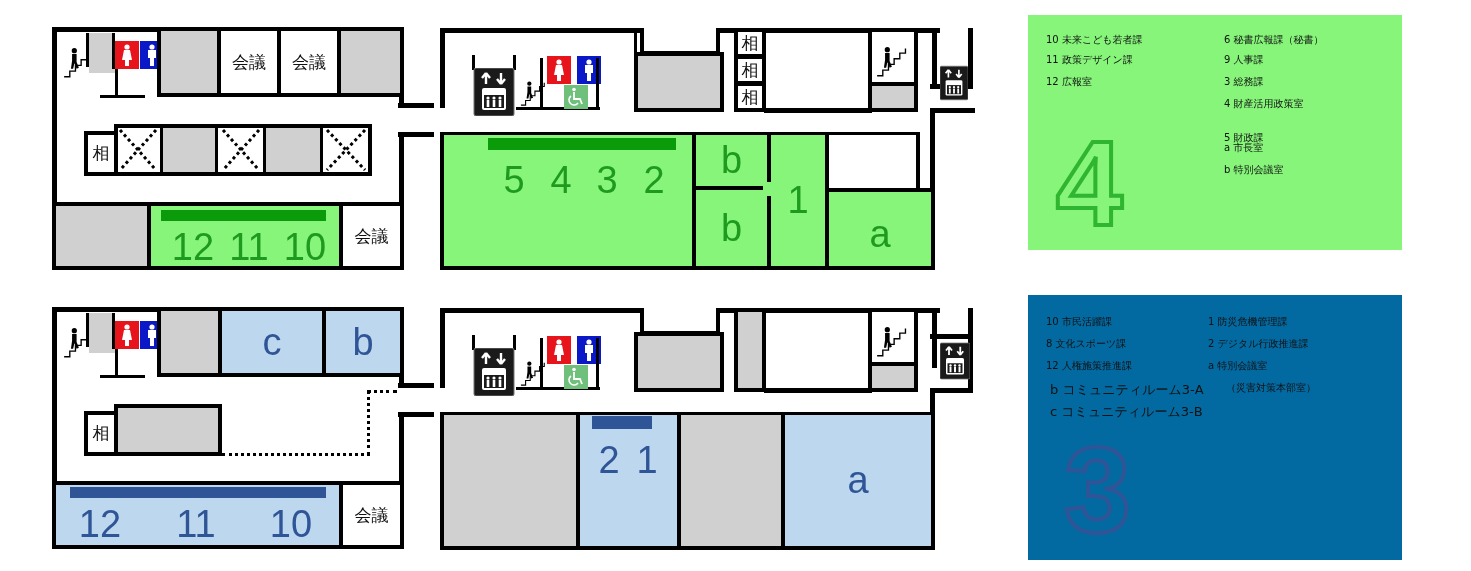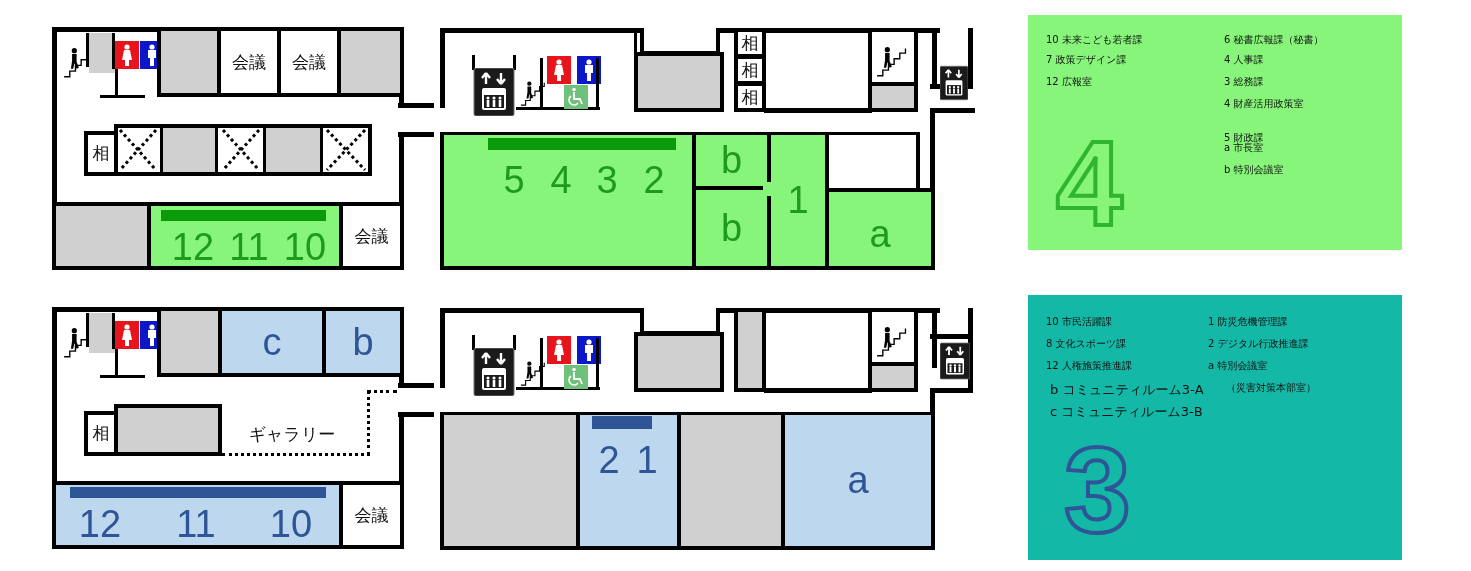--- a/index.html
+++ b/index.html
@@ -213,7 +213,7 @@
 
 <div class="legend" style="left:1028px;top:15px;width:374px;height:235px;background:#86f57a;">
   <div class="leg-line" style="left:18px;top:18px;">10 未来こども若者課</div>
-  <div class="leg-line" style="left:18px;top:38px;">7 政策デザイン課</div>
+  <div class="leg-line" style="left:18px;top:38px;">11 政策デザイン課</div>
   <div class="leg-line" style="left:18px;top:60px;">12 広報室</div>
   <div class="leg-line" style="left:196px;top:18px;">6 秘書広報課（秘書）</div>
   <div class="leg-line" style="left:196px;top:38px;">4 人事課</div>

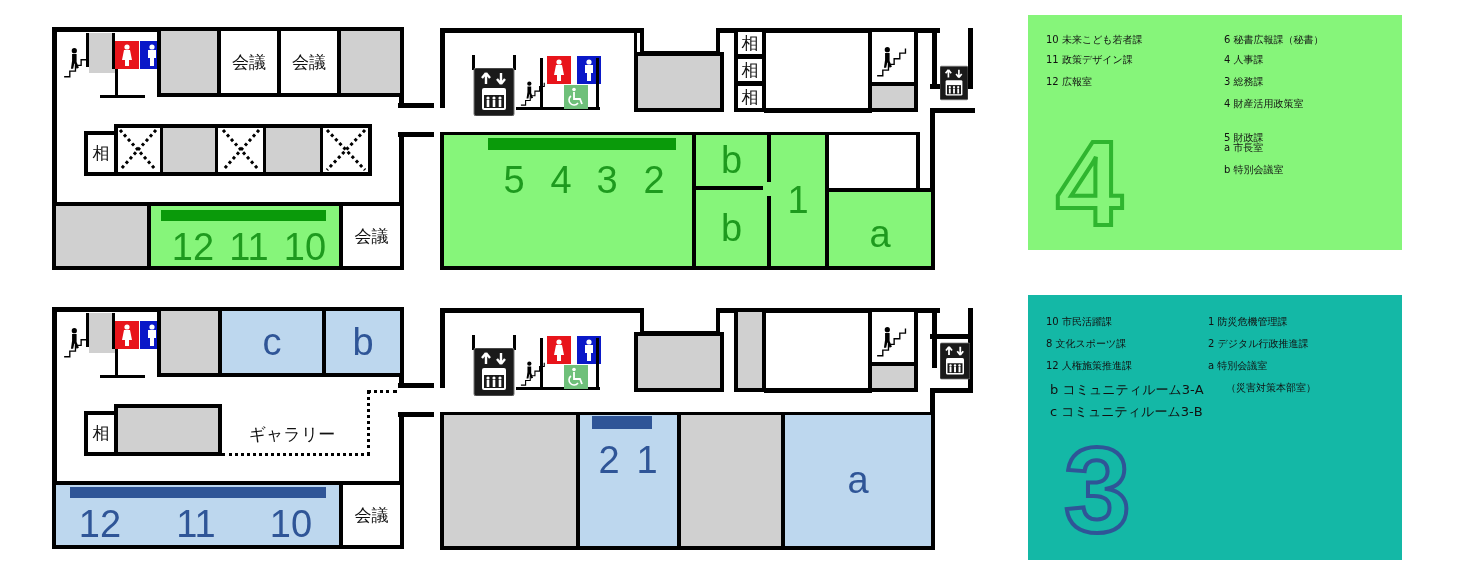--- a/index.html
+++ b/index.html
@@ -216,7 +216,7 @@
   <div class="leg-line" style="left:18px;top:38px;">11 政策デザイン課</div>
   <div class="leg-line" style="left:18px;top:60px;">12 広報室</div>
   <div class="leg-line" style="left:196px;top:18px;">6 秘書広報課（秘書）</div>
-  <div class="leg-line" style="left:196px;top:38px;">4 人事課</div>
+  <div class="leg-line" style="left:196px;top:38px;">9 人事課</div>
   <div class="leg-line" style="left:196px;top:60px;">3 総務課</div>
   <div class="leg-line" style="left:196px;top:82px;">4 財産活用政策室</div>
   <div class="leg-line" style="left:196px;top:116px;">5 財政課</div>

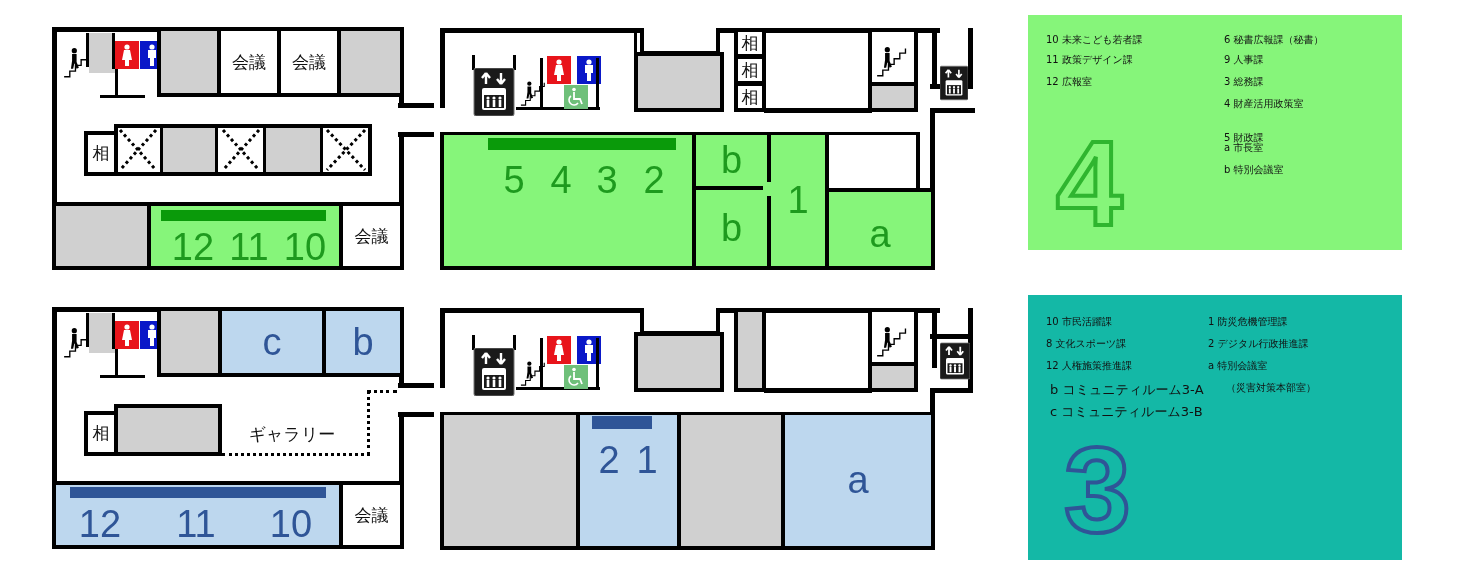--- a/index.html
+++ b/index.html
@@ -333,7 +333,7 @@
   </div>
 </div>
 
-<div class="legend" style="left:1028px;top:295px;width:374px;height:265px;background:#14b8a6;">
+<div class="legend" style="left:1028px;top:295px;width:374px;height:265px;background:#0369a1;">
   <div class="leg-line" style="left:18px;top:20px;">10 市民活躍課</div>
   <div class="leg-line" style="left:18px;top:42px;">8 文化スポーツ課</div>
   <div class="leg-line" style="left:18px;top:64px;">12 人権施策推進課</div>

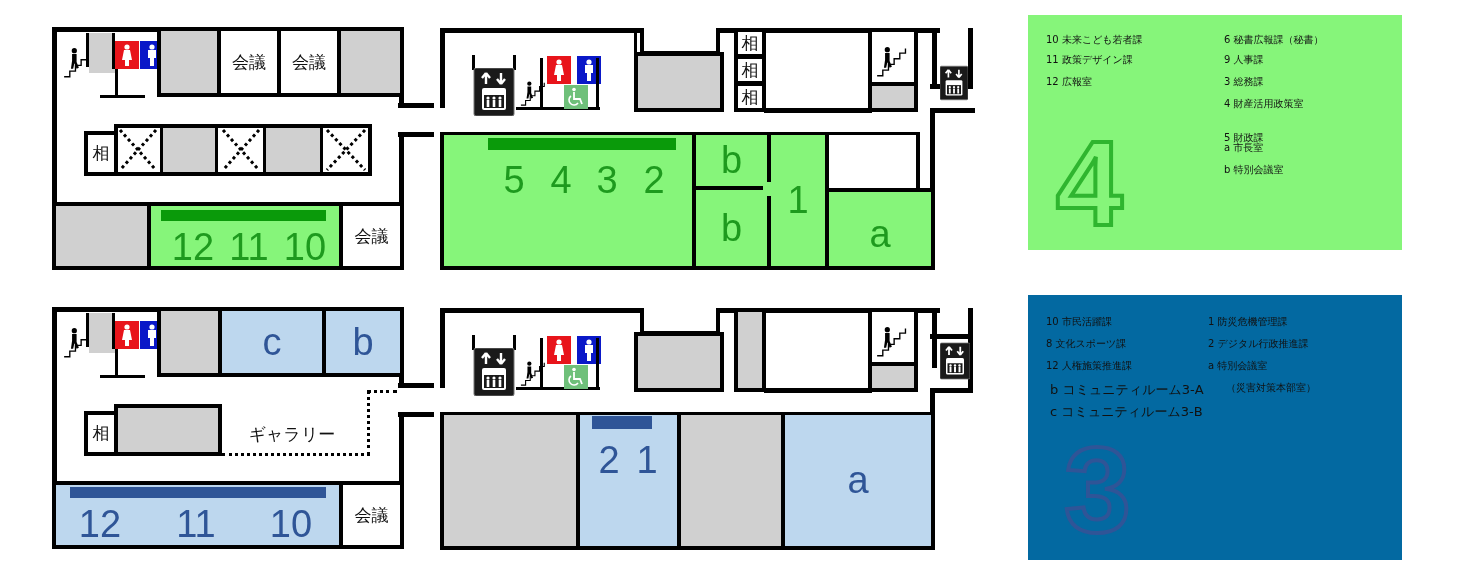--- a/index.html
+++ b/index.html
@@ -263,7 +263,6 @@
     <div class="abs" style="left:0;top:63px;width:148px;height:0;border-top:3px dotted #000;"></div>
     <div class="abs" style="left:145px;top:0;width:0;height:66px;border-left:3px dotted #000;"></div>
     <div class="abs" style="left:145px;top:0;width:30px;height:0;border-top:3px dotted #000;"></div>
-    <div class="lbl mtg" style="left:0;top:32px;width:140px;height:24px;">ギャラリー</div>
   </div>
 
   <div class="room blue" style="left:52px;top:481px;width:291px;height:68px;">

